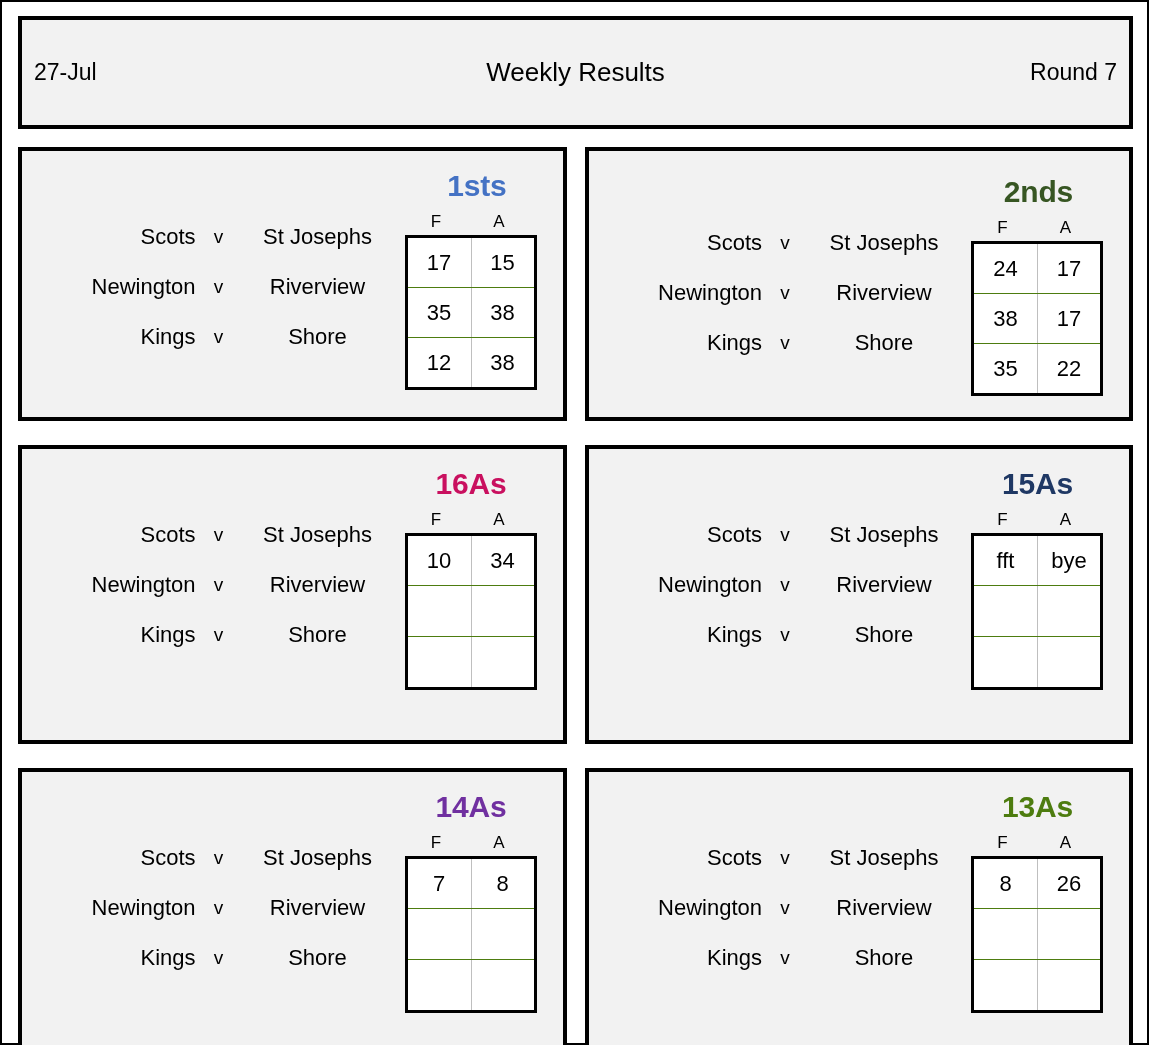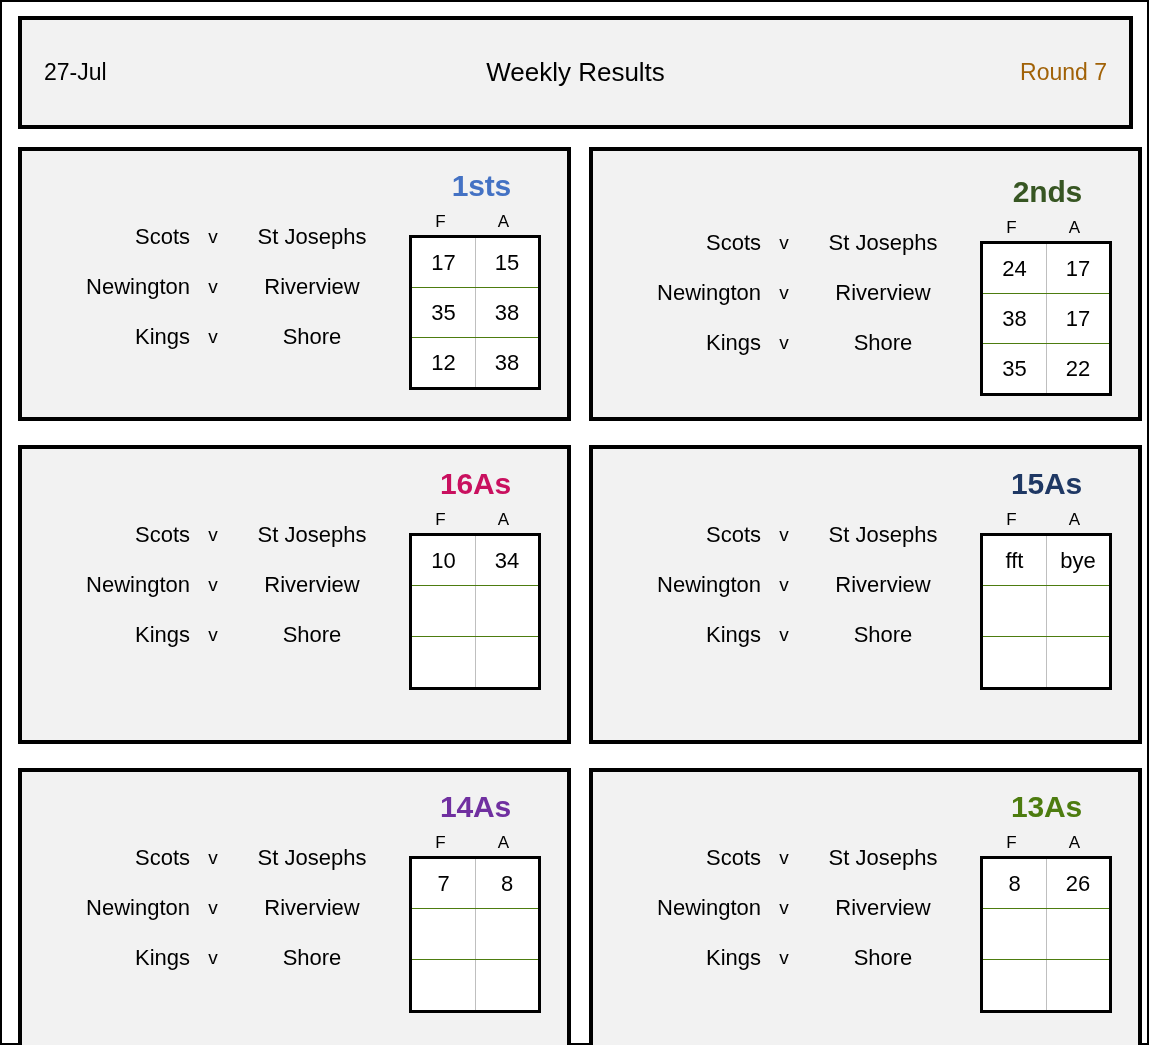--- a/index.html
+++ b/index.html
@@ -28,7 +28,7 @@
     border: 4px solid #000000;
     display: flex;
     align-items: center;
-    padding: 0 22px;
+    padding: 0 12px;
   }
   .header-date {
     font-size: 23px;

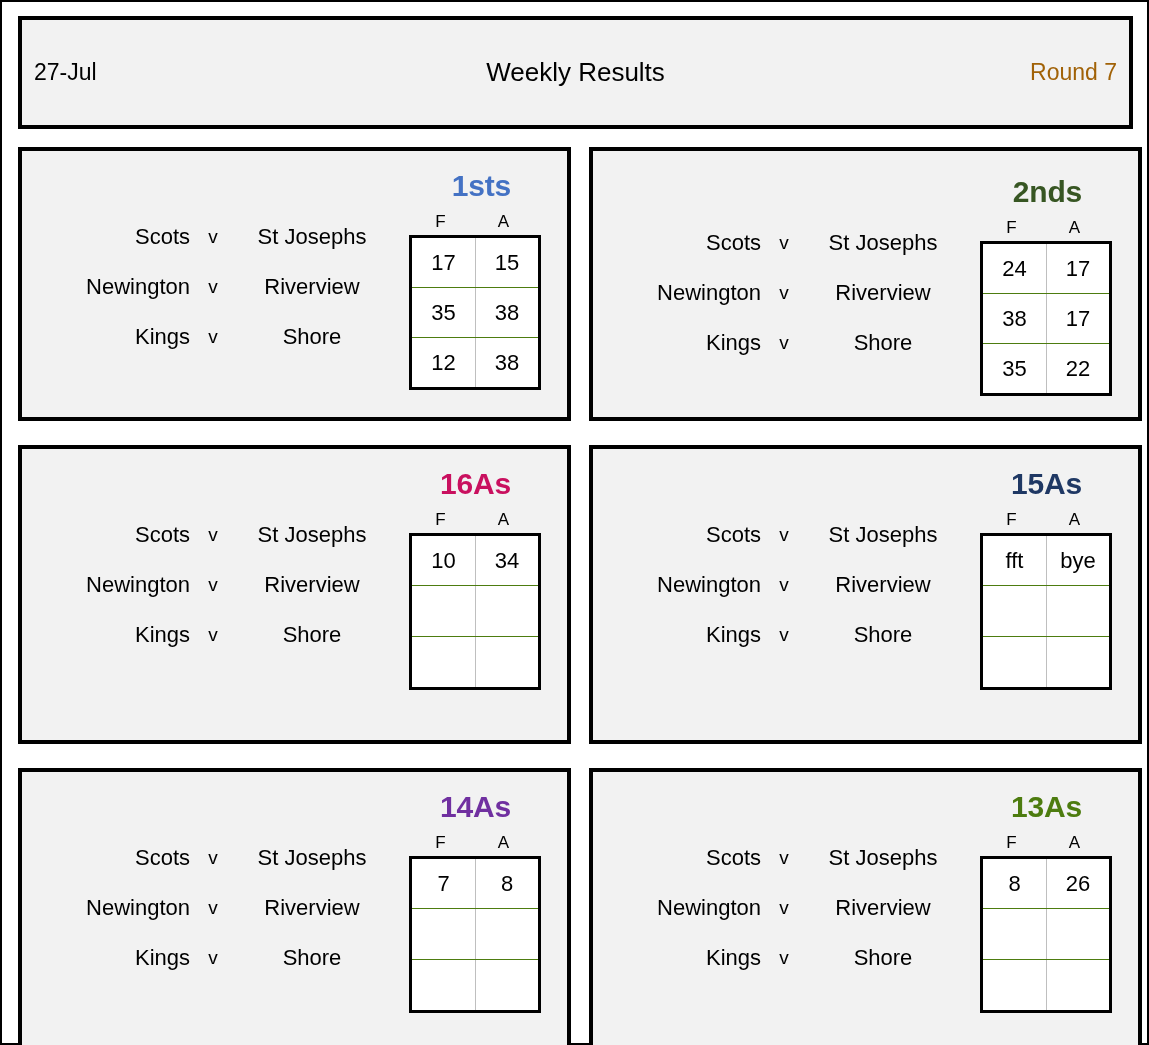--- a/index.html
+++ b/index.html
@@ -51,7 +51,7 @@
   }
   .header-round {
     font-size: 23px;
-    color: #a16207;
+    color: #000000;
     white-space: nowrap;
     flex: 0 0 auto;
     width: 200px;

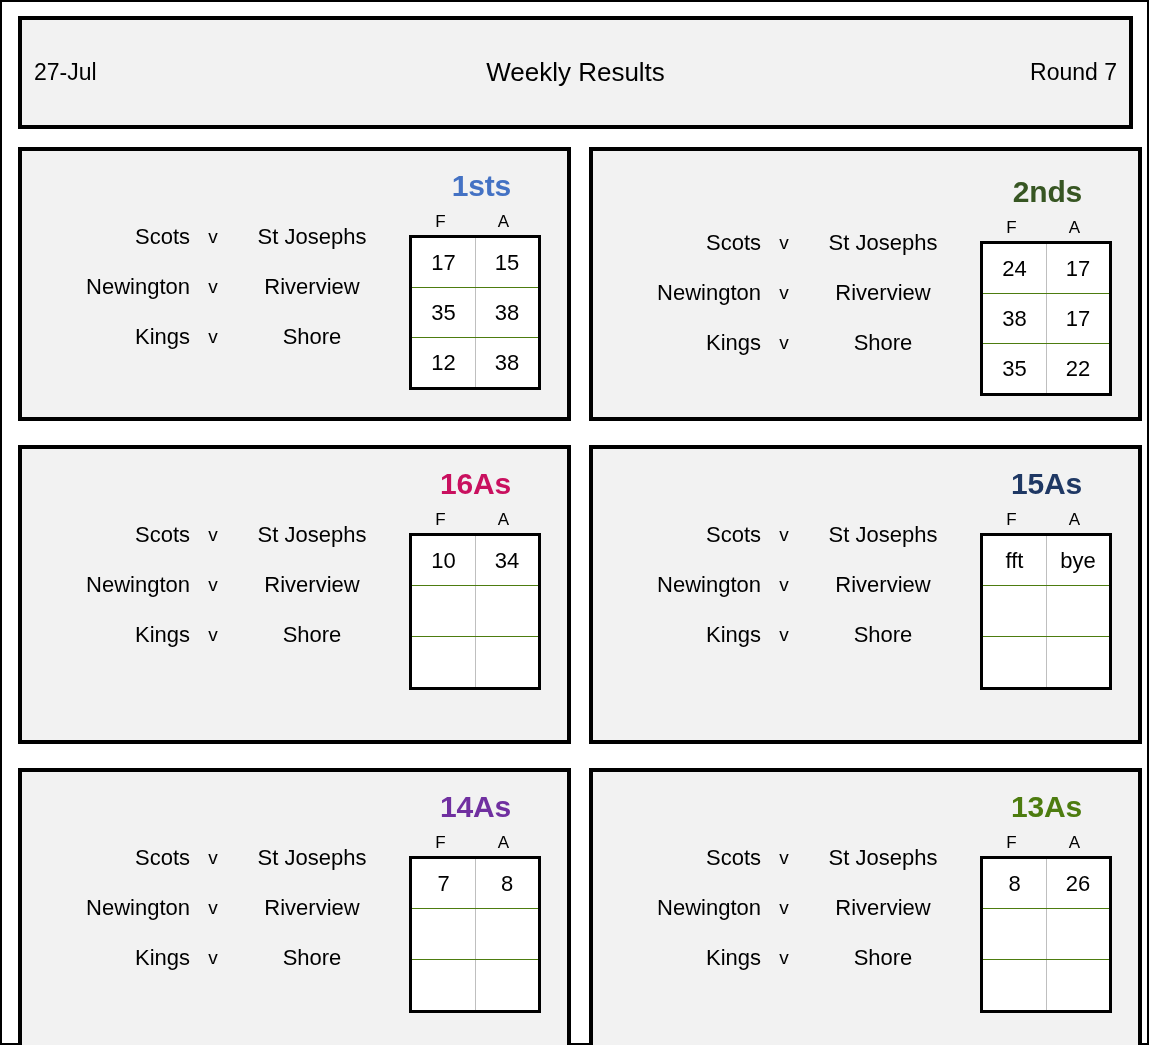--- a/index.html
+++ b/index.html
@@ -99,7 +99,7 @@
     display: flex;
     flex-direction: column;
     justify-content: flex-start;
-    padding-right: 21px;
+    padding-right: 11px;
   }
 
   .fixture-row {

